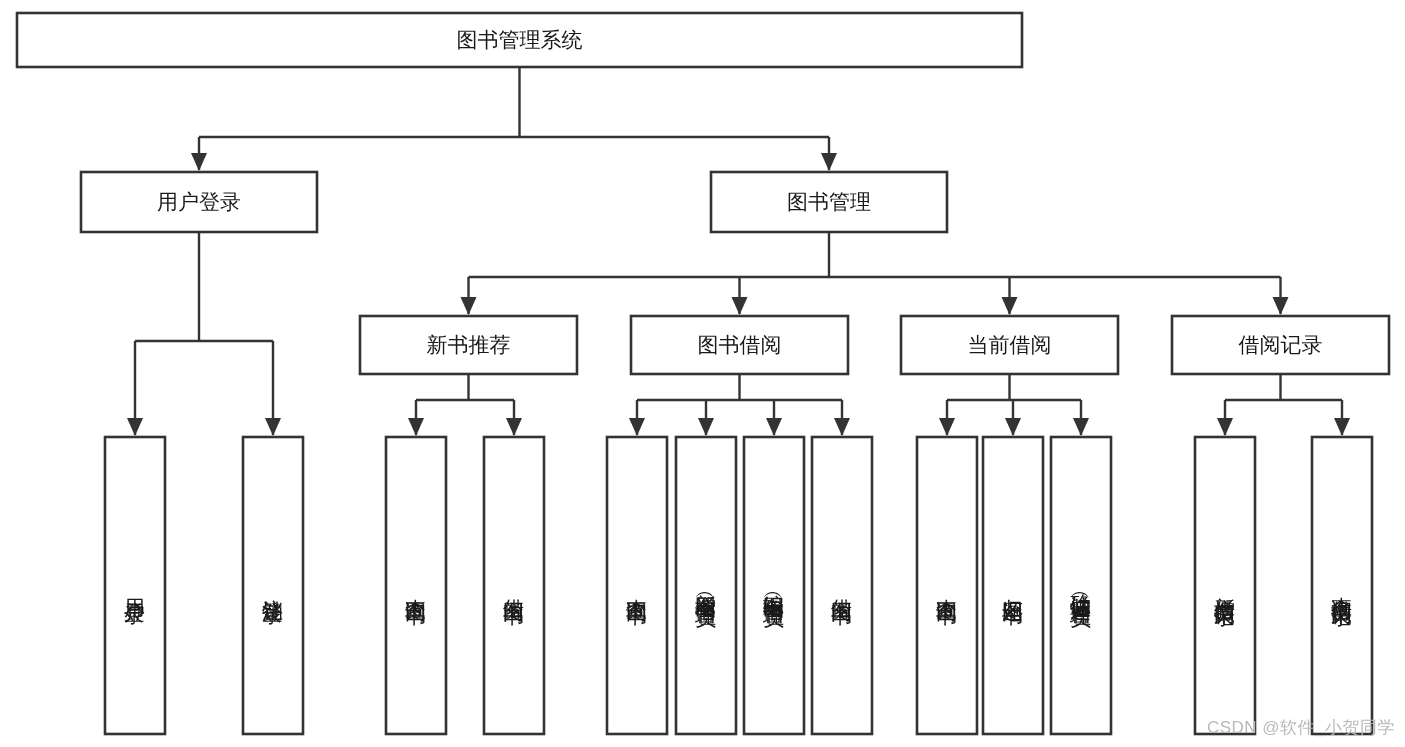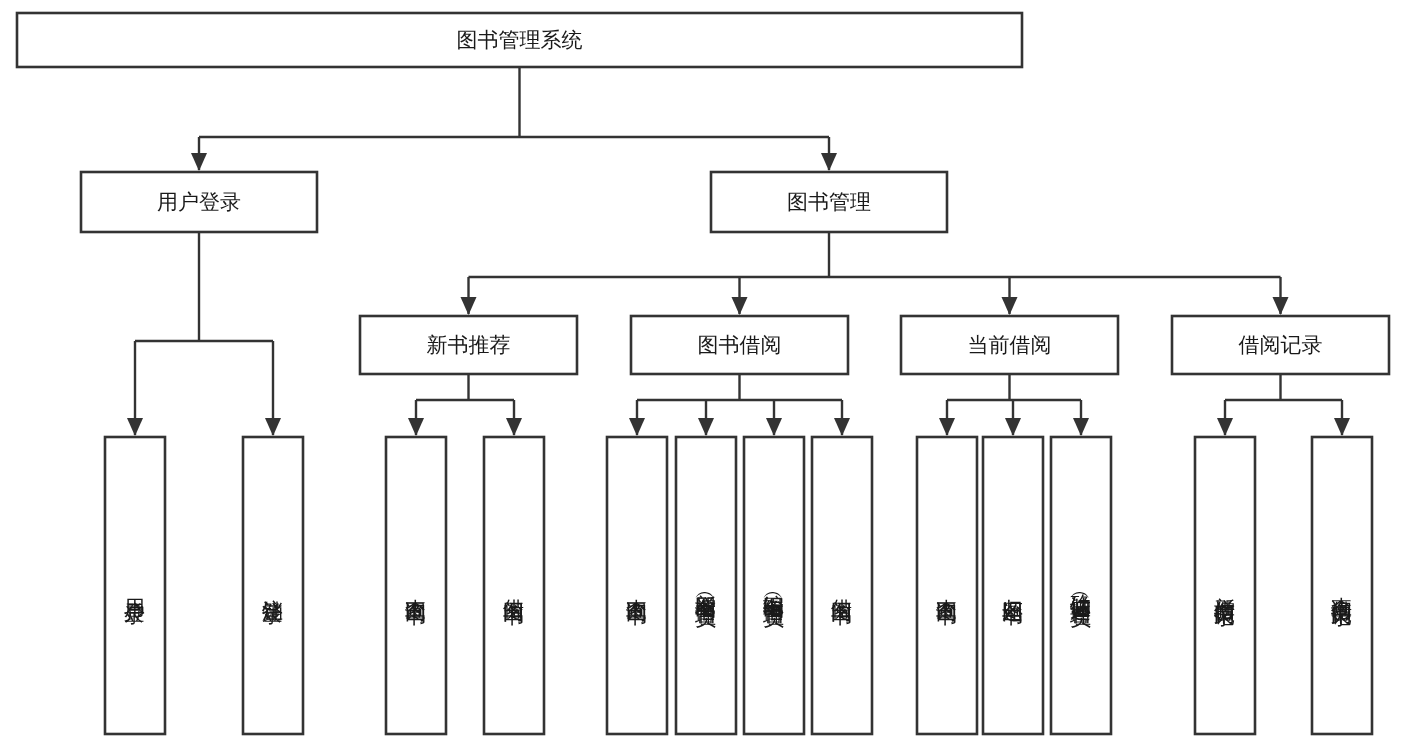--- a/index.html
+++ b/index.html
@@ -217,6 +217,7 @@
       </div>
     </div>
 
+  <div class="watermark">CSDN @软件_小贺同学</div>
 
 </div>
 

